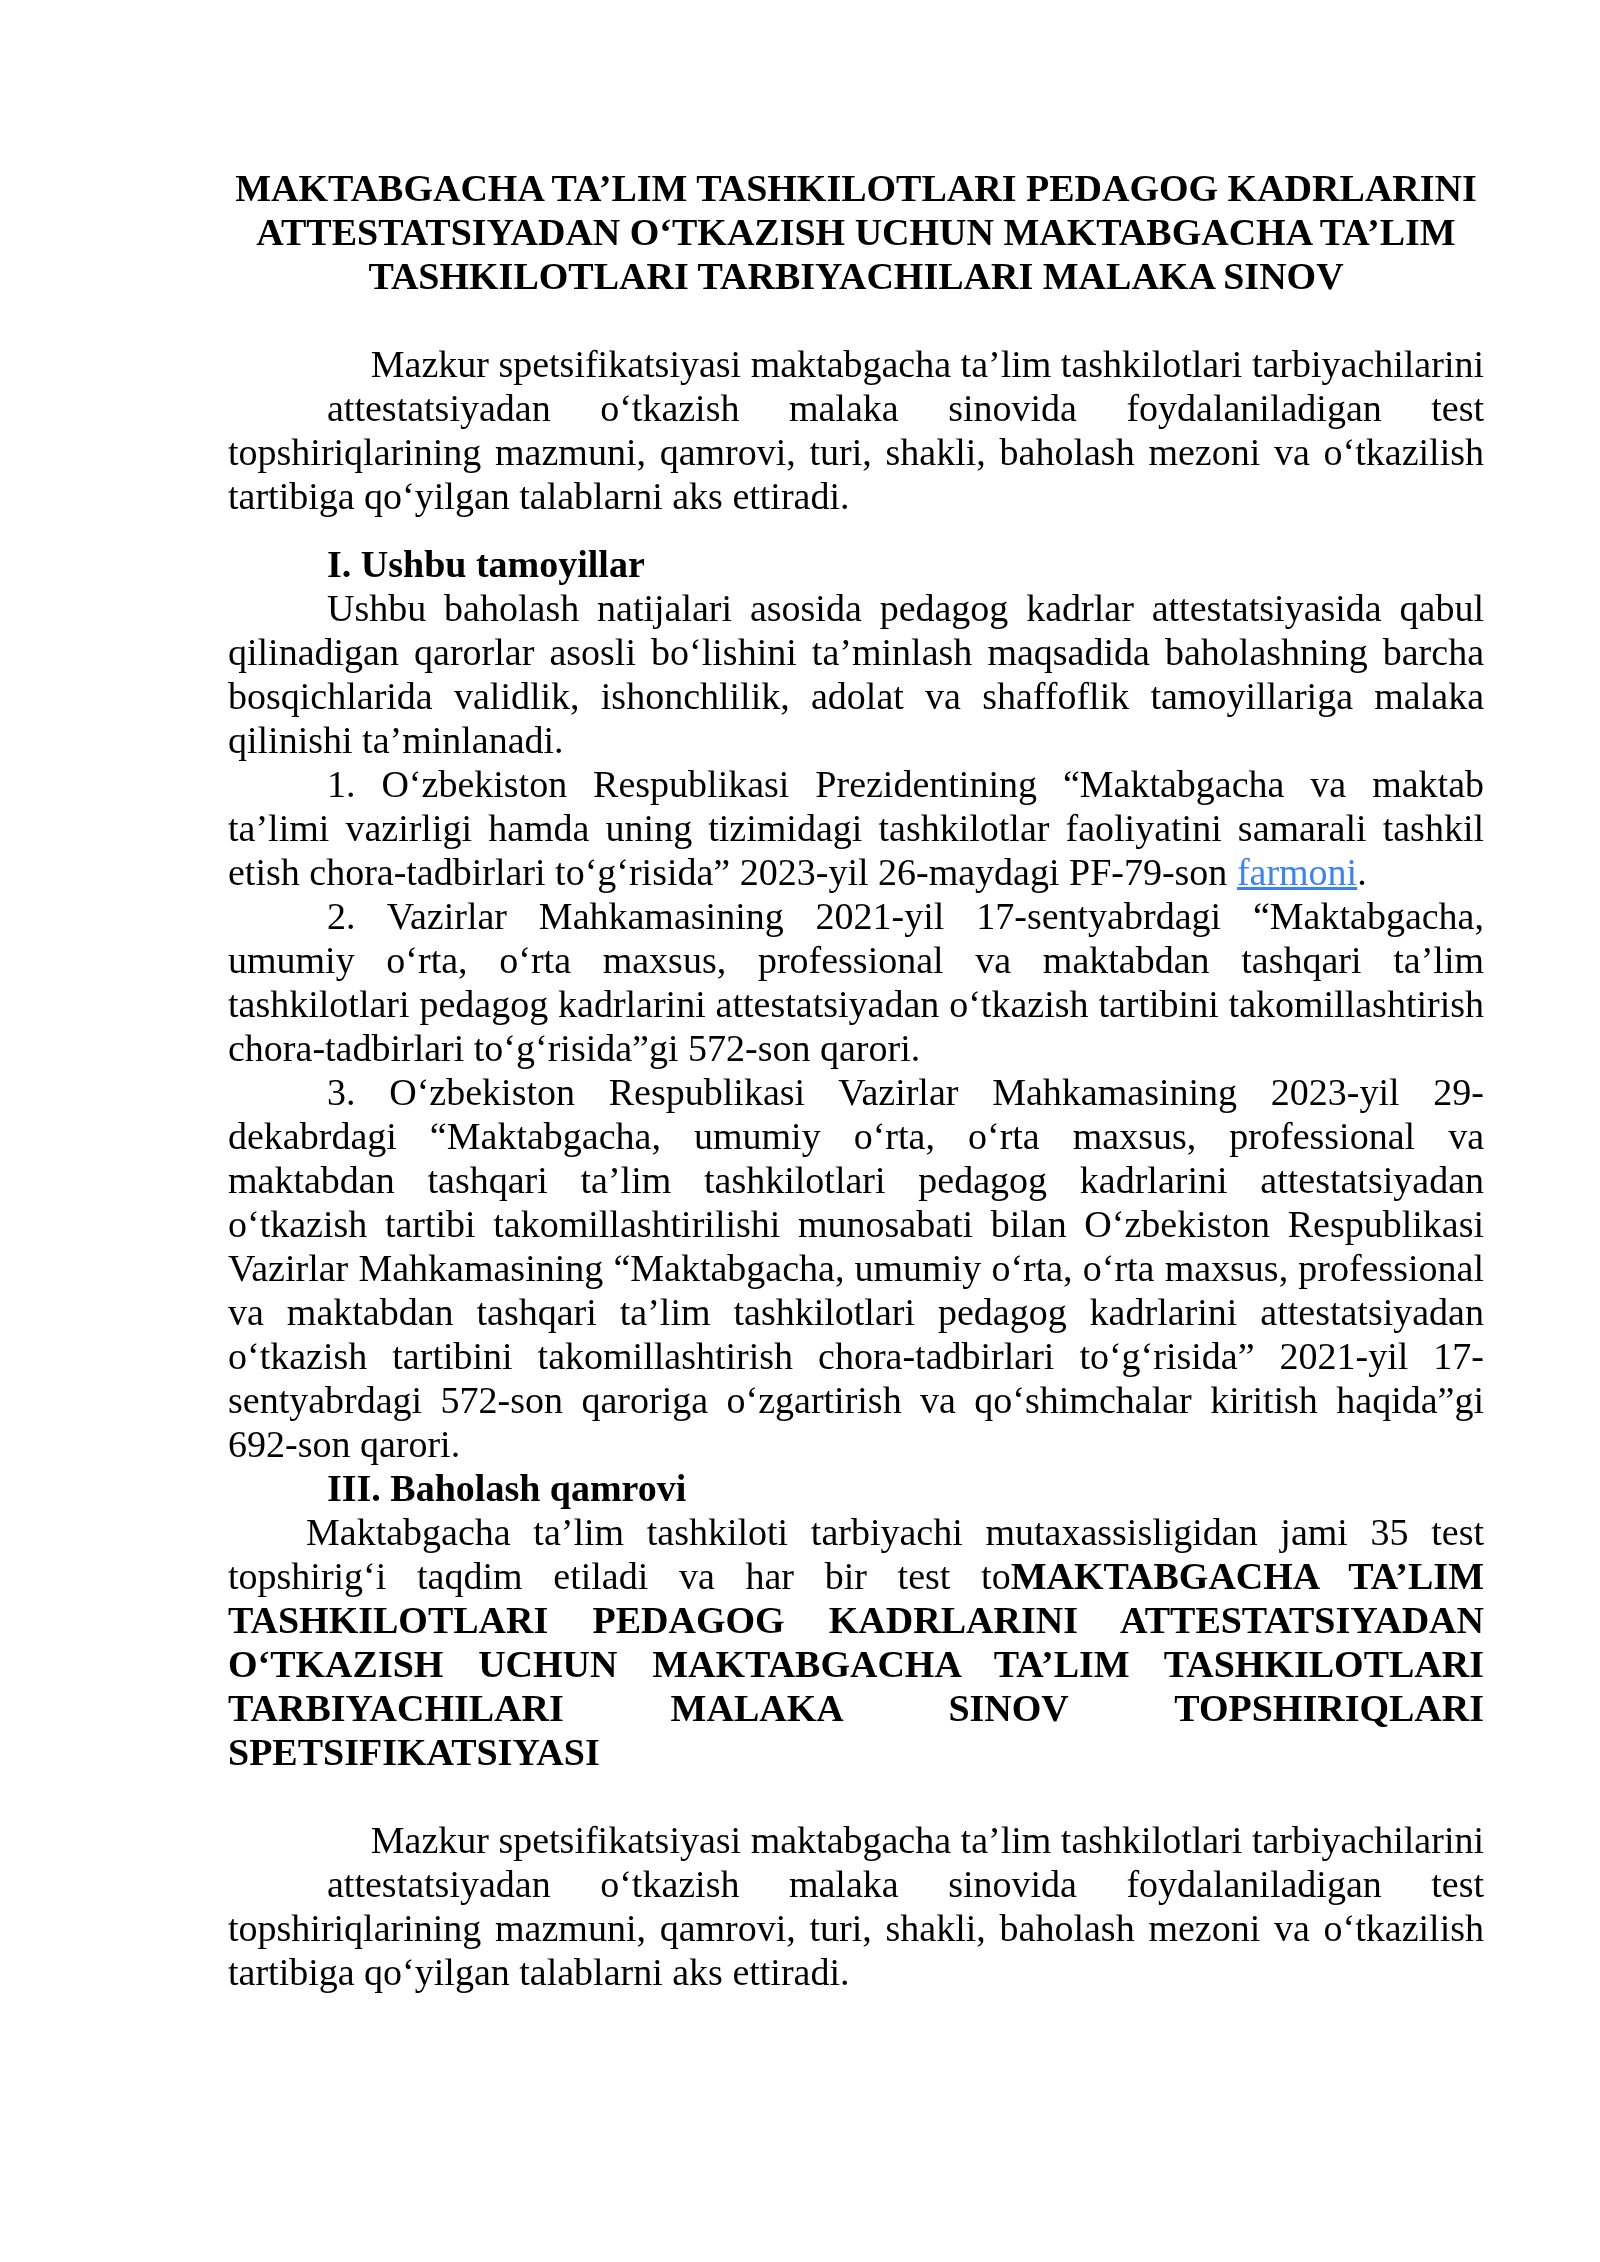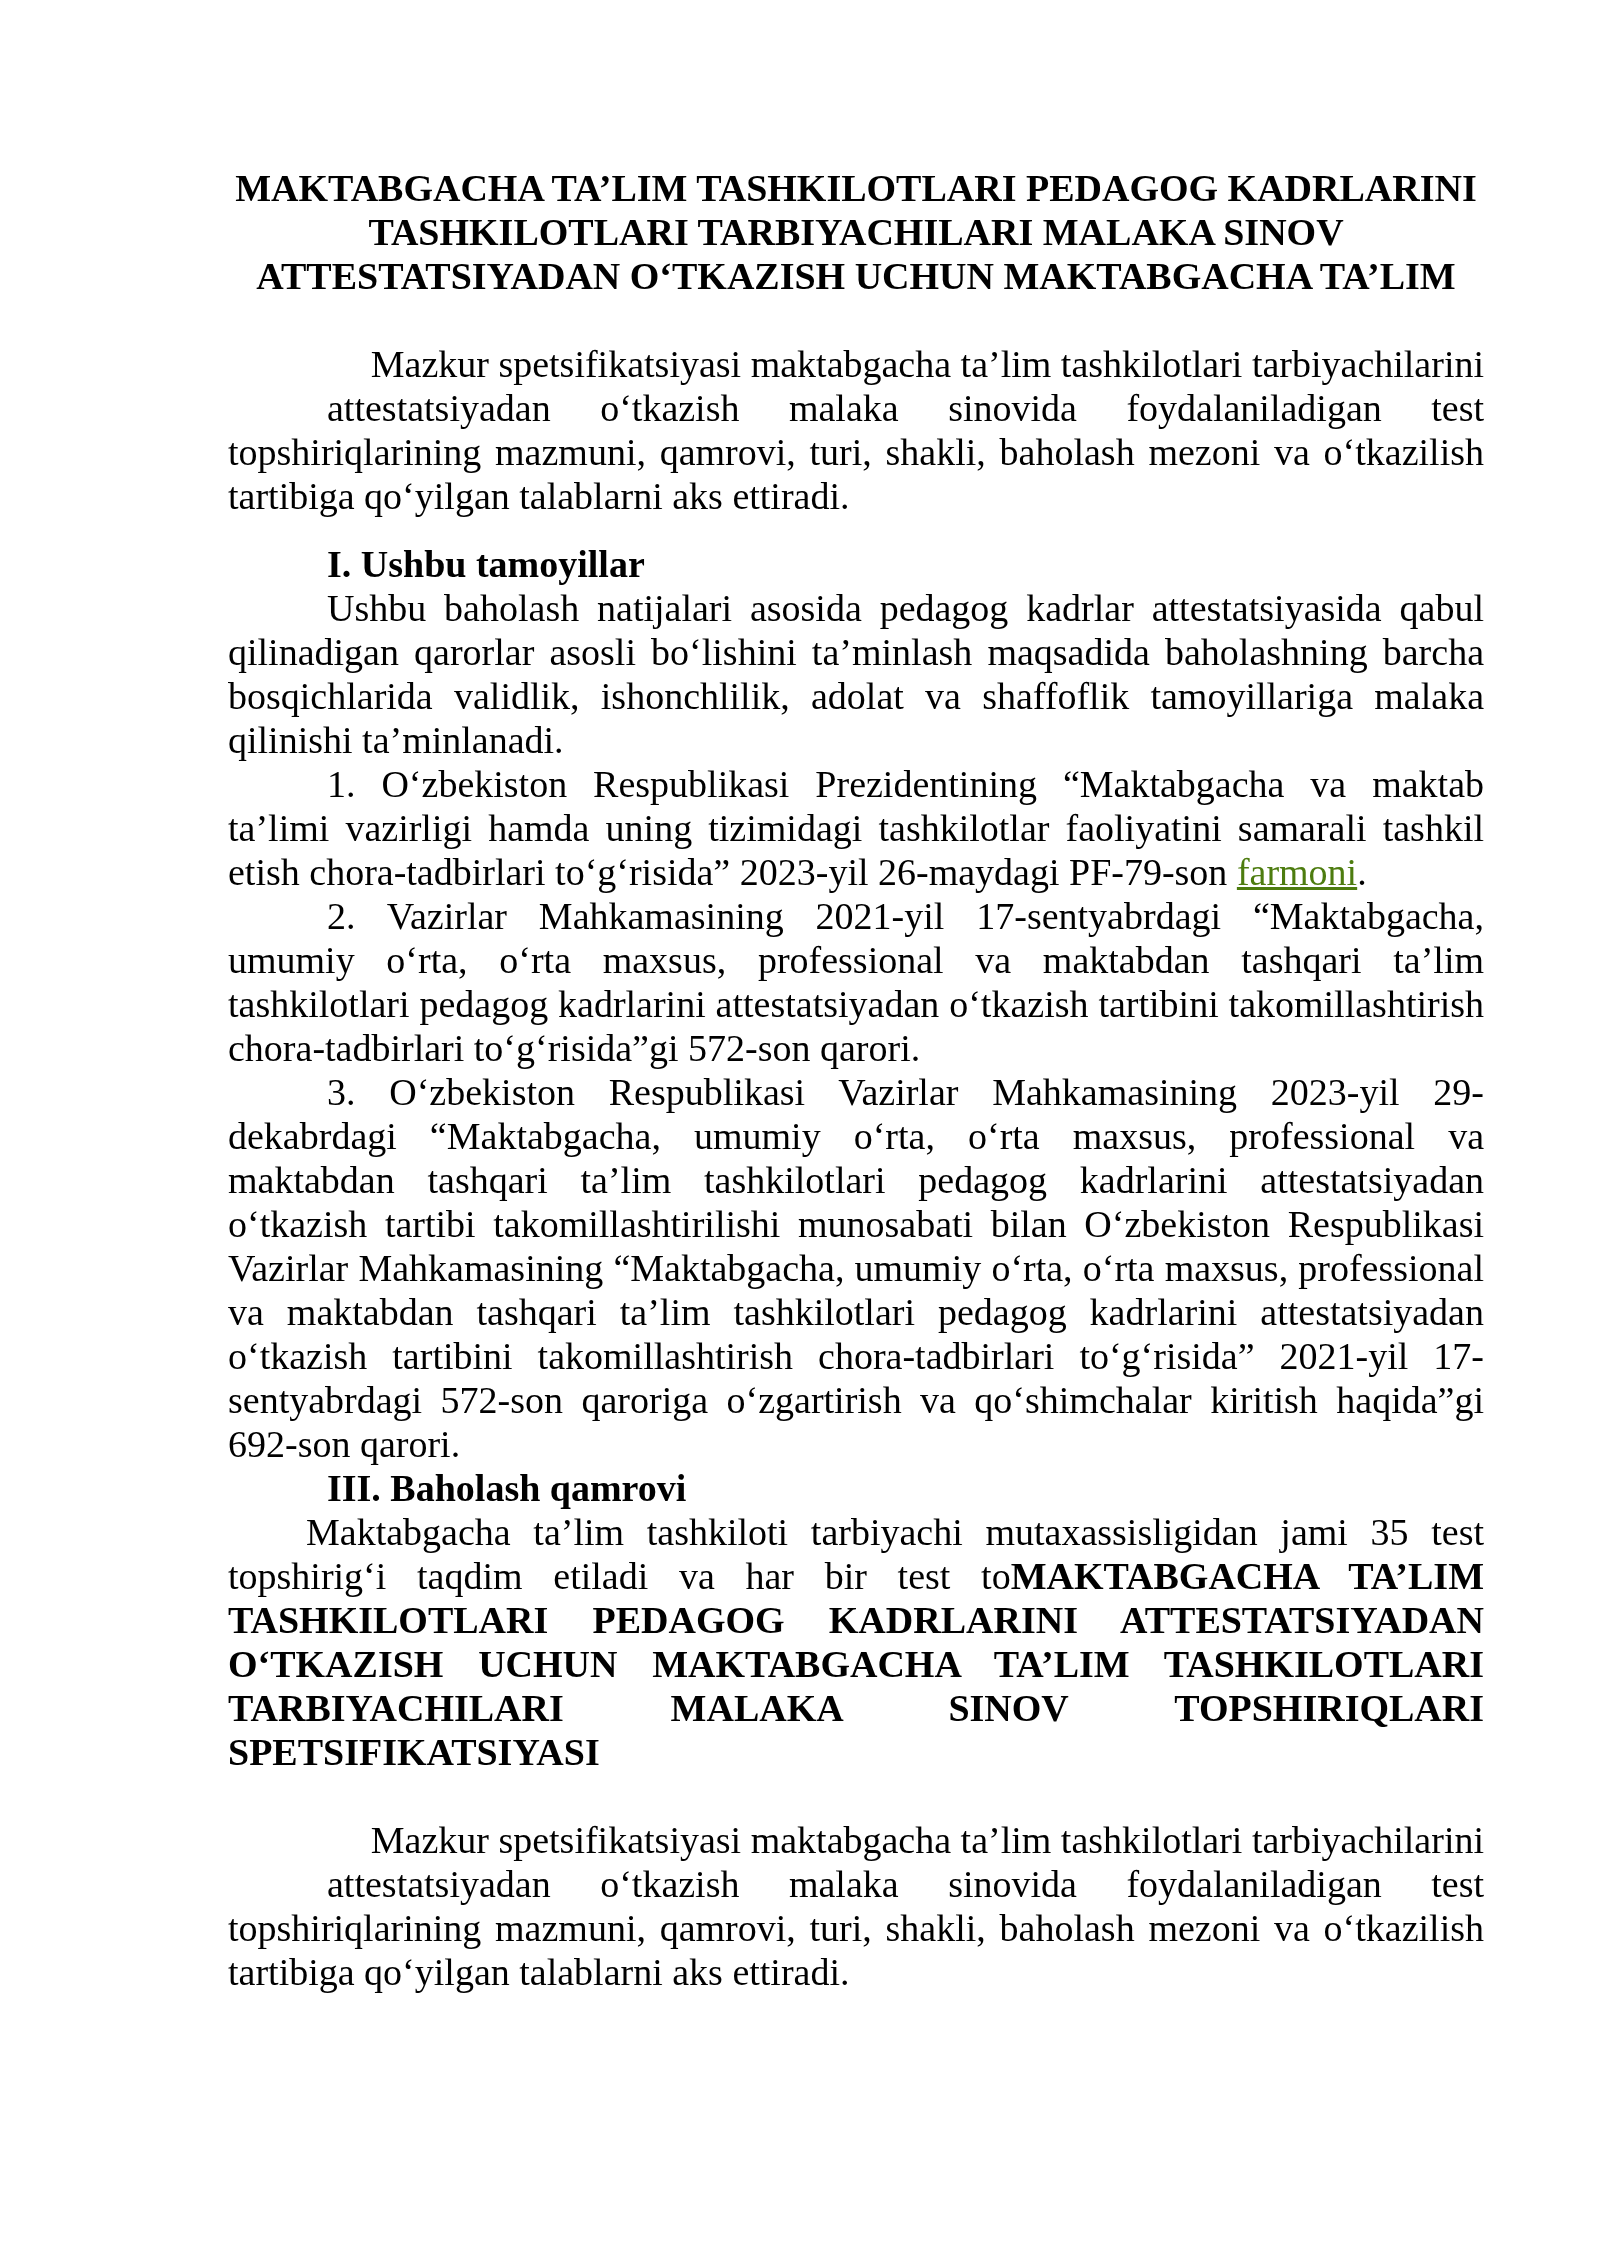--- a/index.html
+++ b/index.html
@@ -69,8 +69,8 @@
 
   <div class="doc-title">
     <div>MAKTABGACHA TA’LIM TASHKILOTLARI PEDAGOG KADRLARINI</div>
+    <div>ATTESTATSIYADAN OʻTKAZISH UCHUN MAKTABGACHA TA’LIM</div>
     <div>TASHKILOTLARI TARBIYACHILARI MALAKA SINOV</div>
-    <div>ATTESTATSIYADAN OʻTKAZISH UCHUN MAKTABGACHA TA’LIM</div>
   </div>
 
   <div>

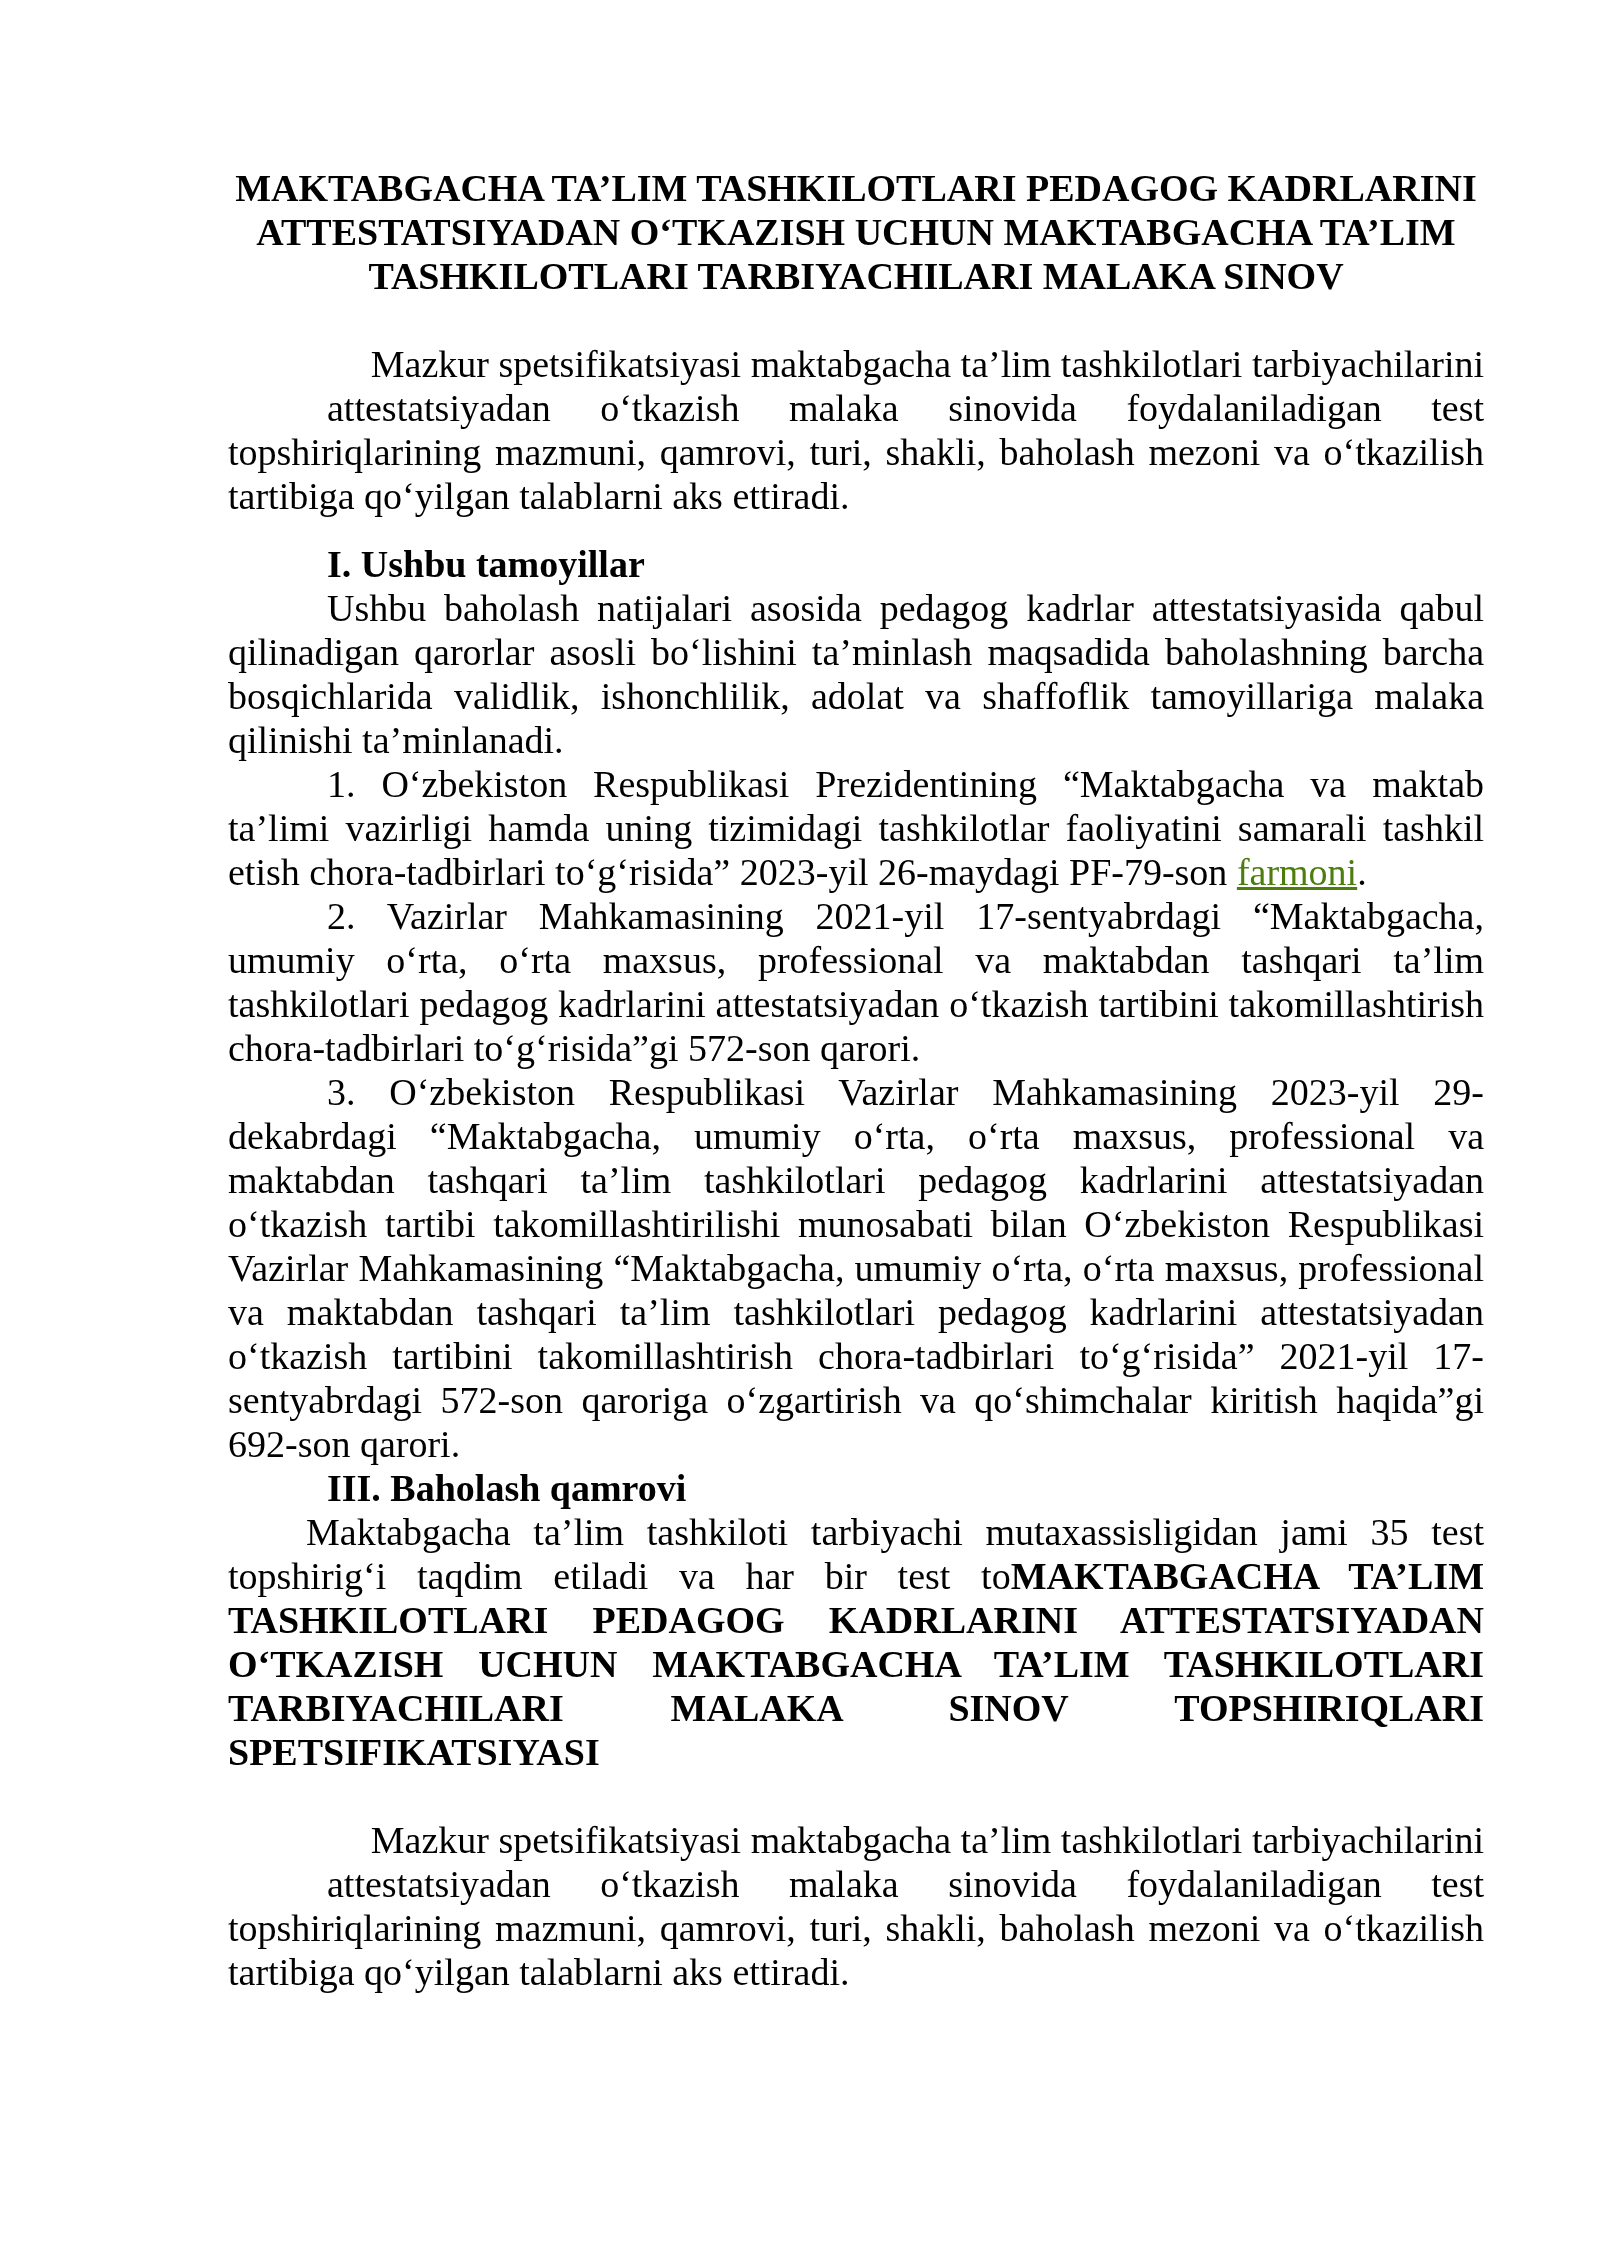--- a/index.html
+++ b/index.html
@@ -53,7 +53,7 @@
   }
   .doclink {
     text-decoration: underline;
-    color: #4d7c0f;
+    color: #3b82f6;
   }
   .bold {
     font-weight: bold;

